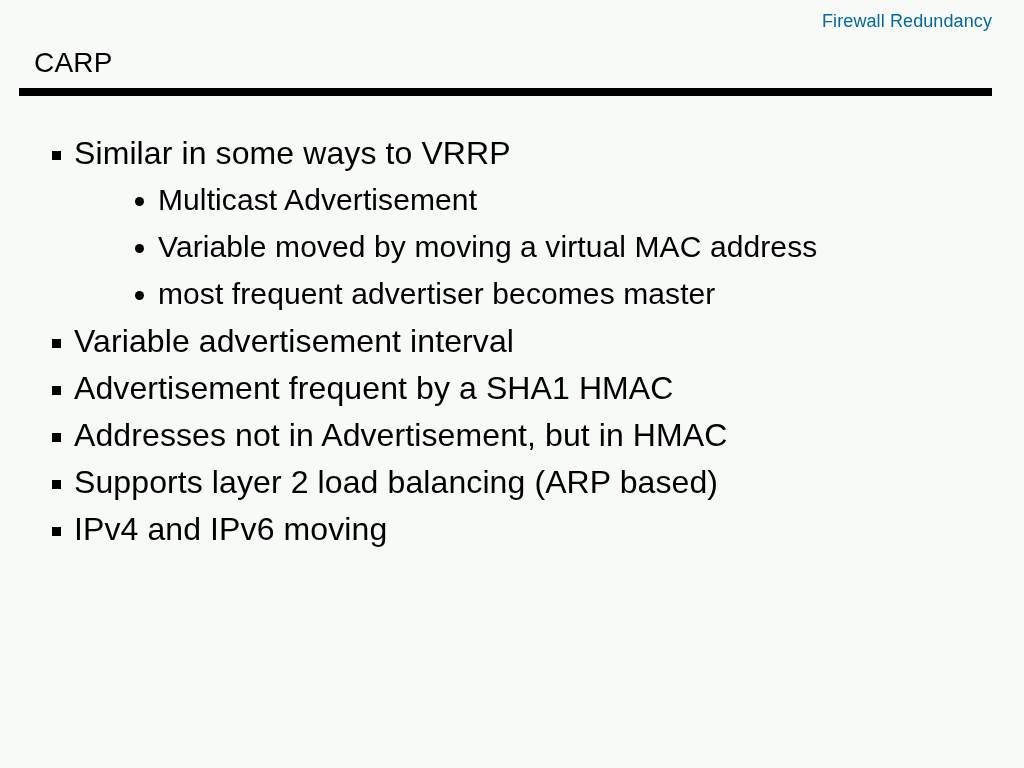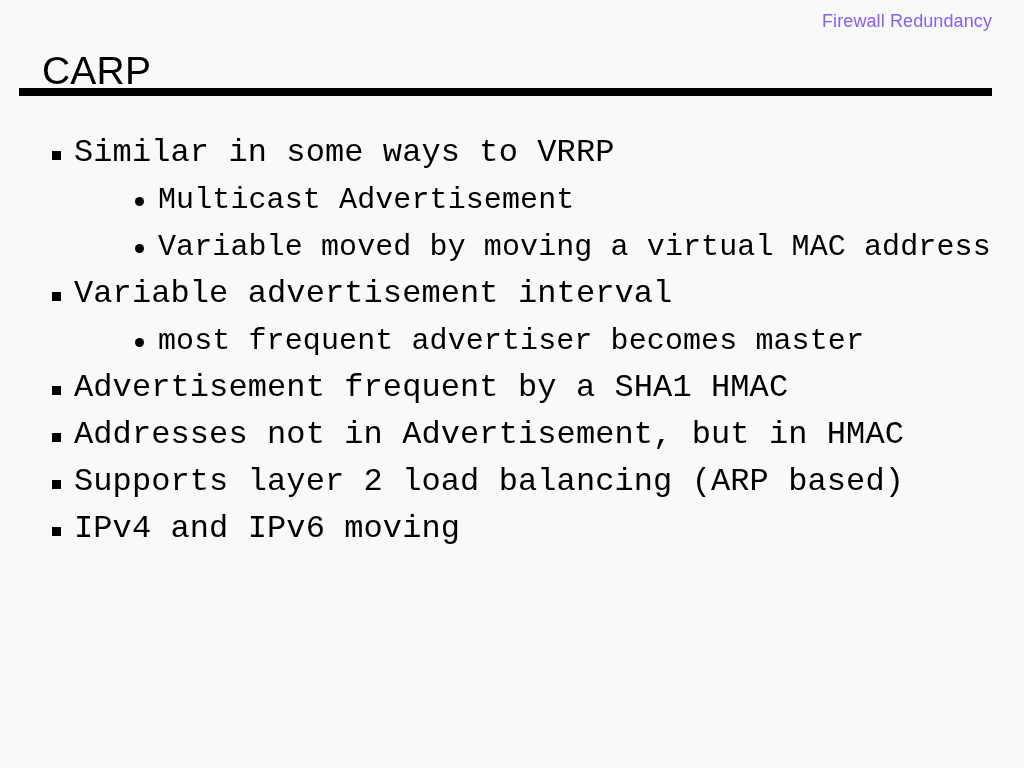--- a/index.html
+++ b/index.html
@@ -39,7 +39,7 @@
     font-size: 18px;
     line-height: 21px;
     letter-spacing: 0.1px;
-    color: #8b5cf6;
+    color: #0369a1;
     white-space: nowrap;
   }
 

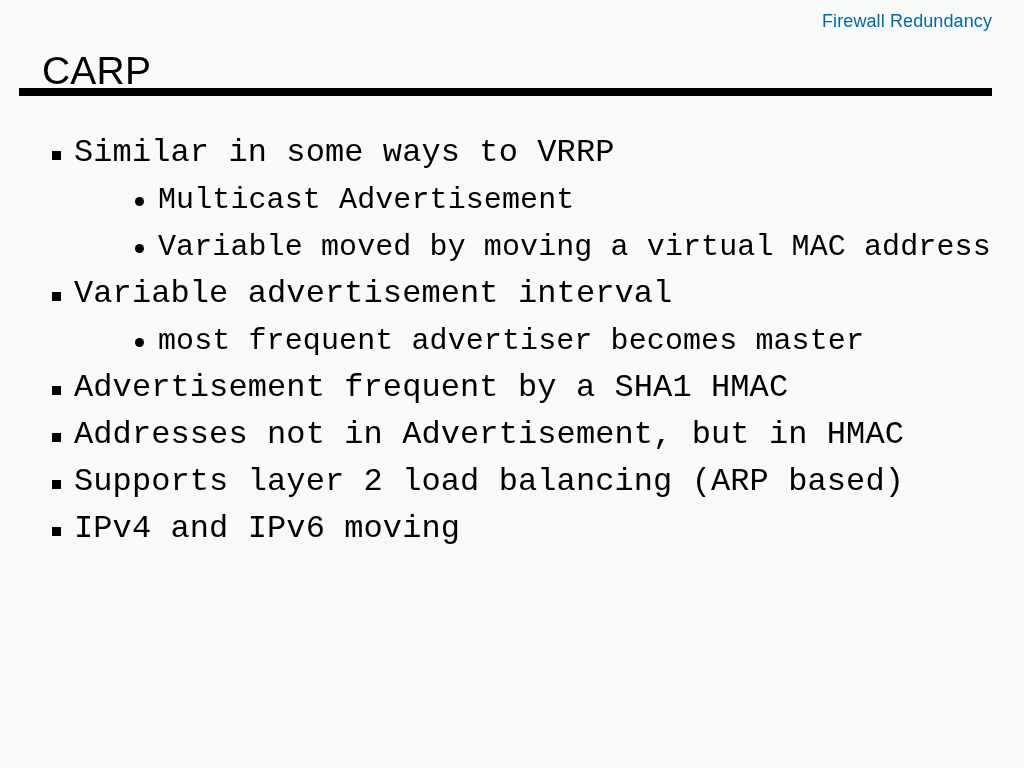--- a/index.html
+++ b/index.html
@@ -47,12 +47,12 @@
     position: absolute;
     left: 30px;
     top: 36px;
-    font-size: 39px;
+    font-size: 28px;
     line-height: 46px;
     font-weight: normal;
     letter-spacing: 0.2px;
     color: #000000;
-    margin: 12px;
+    margin: 4px;
     white-space: nowrap;
   }
 

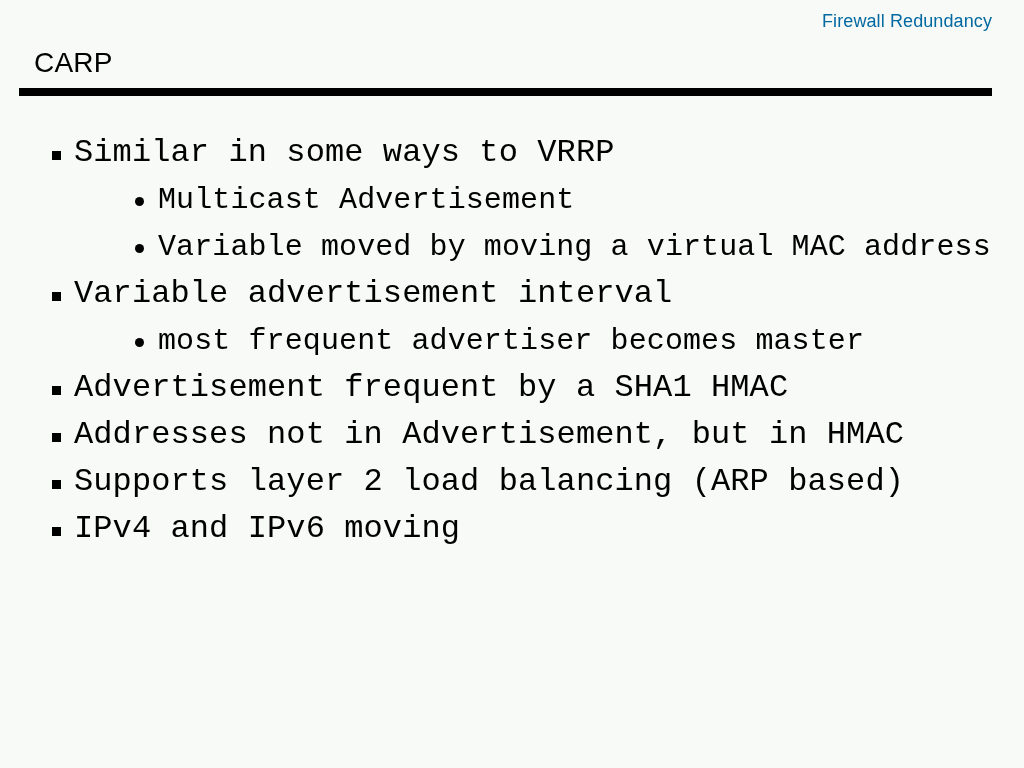--- a/index.html
+++ b/index.html
@@ -77,7 +77,6 @@
     list-style: none;
     margin: 0;
     padding: 0;
-    font-family: Liberation Mono, monospace;
   }
 
   .bullet {

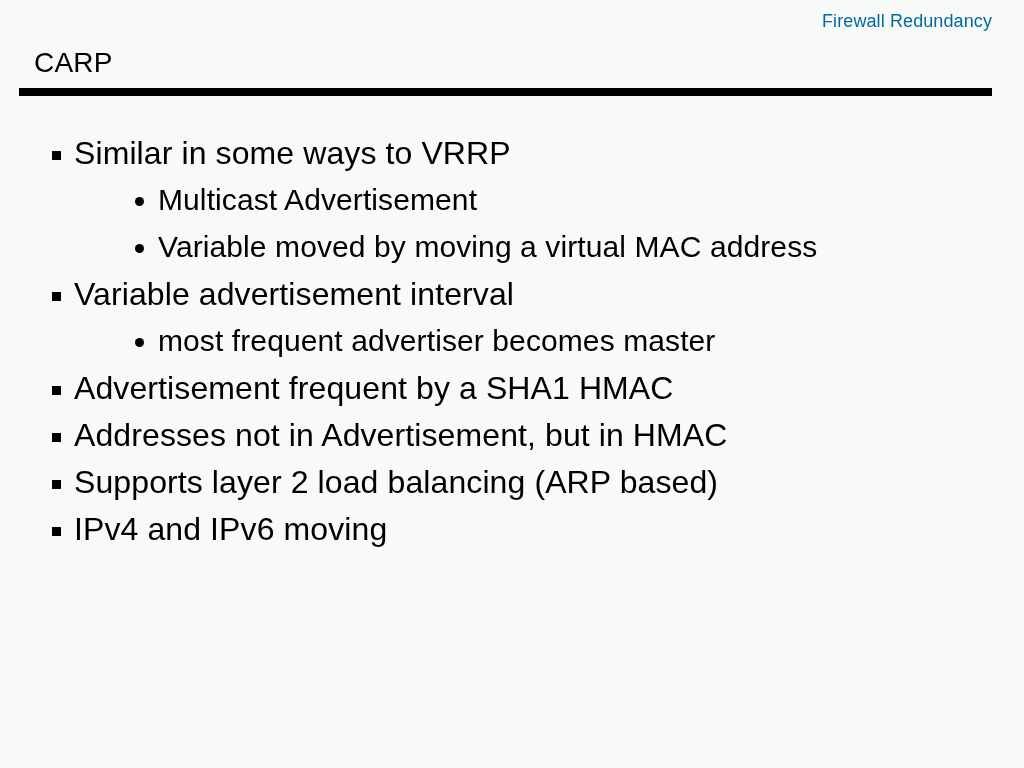--- a/index.html
+++ b/index.html
@@ -158,13 +158,13 @@
           <span class="marker"></span>
           <span class="text">Variable moved by moving a virtual MAC address</span>
         </li>
+        <li class="bullet level-2">
+          <span class="marker"></span>
+          <span class="text">most frequent advertiser becomes master</span>
+        </li>
         <li class="bullet level-1">
           <span class="marker"></span>
           <span class="text">Variable advertisement interval</span>
-        </li>
-        <li class="bullet level-2">
-          <span class="marker"></span>
-          <span class="text">most frequent advertiser becomes master</span>
         </li>
         <li class="bullet level-1">
           <span class="marker"></span>

